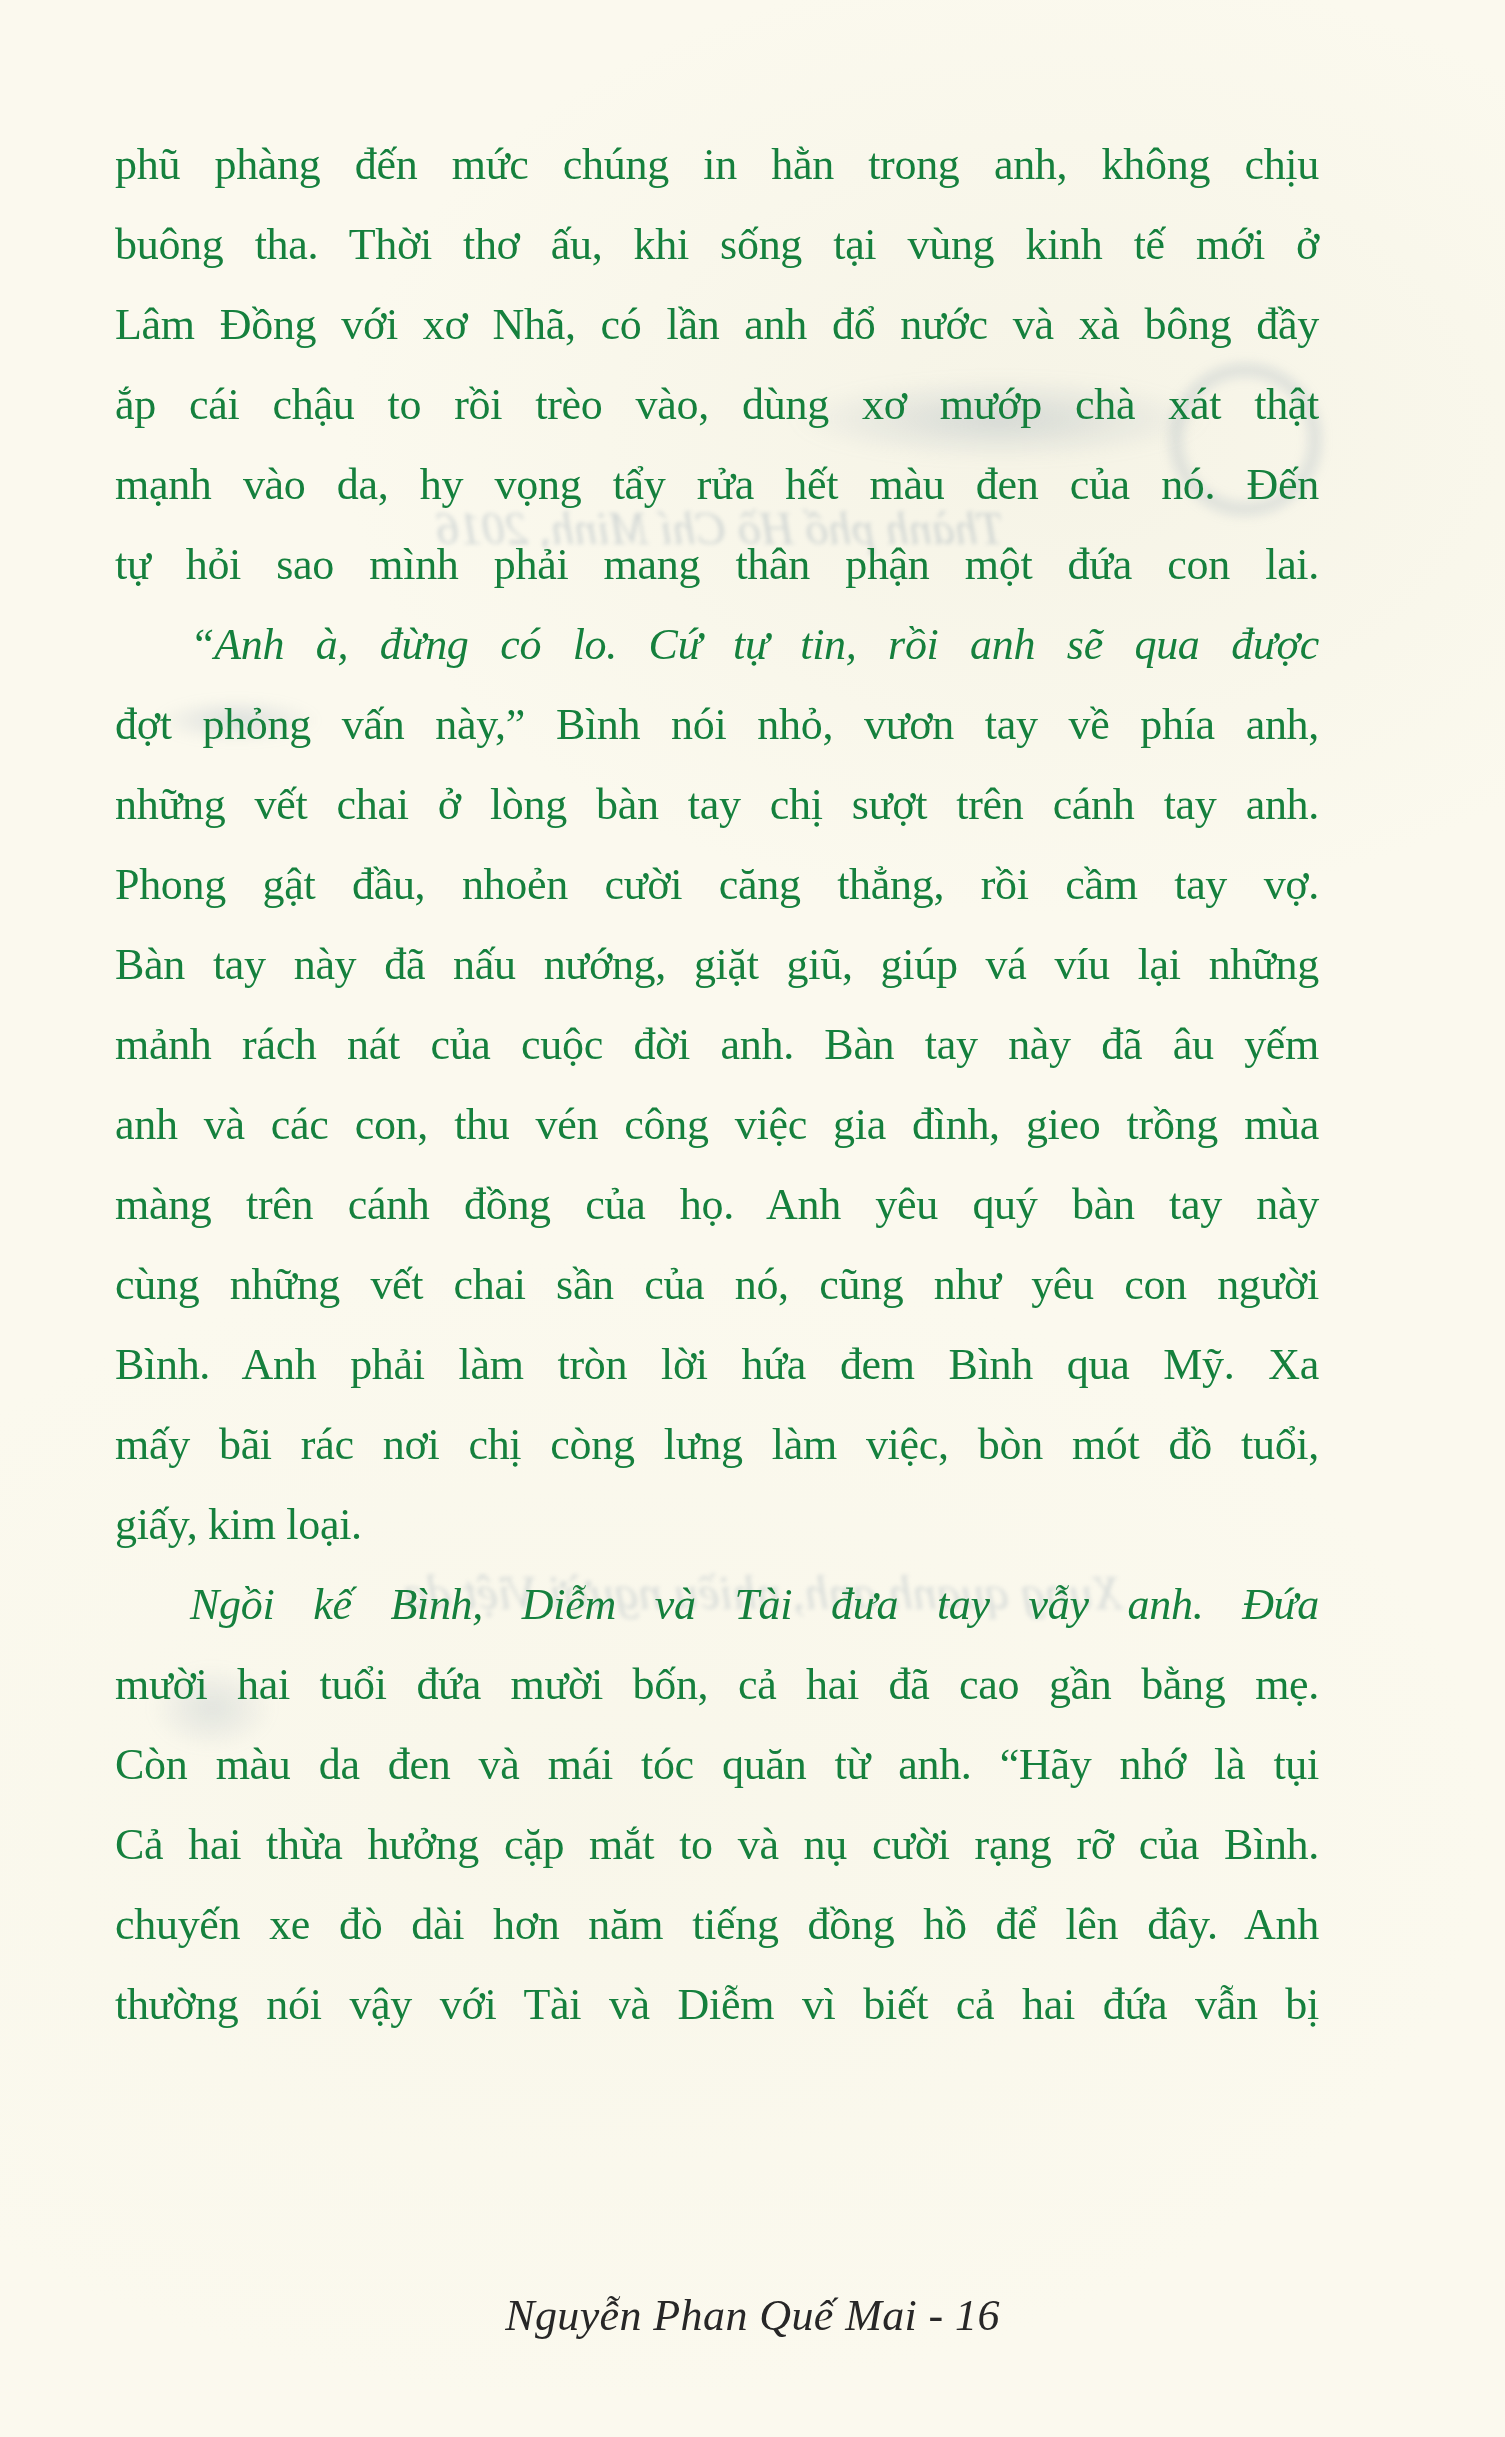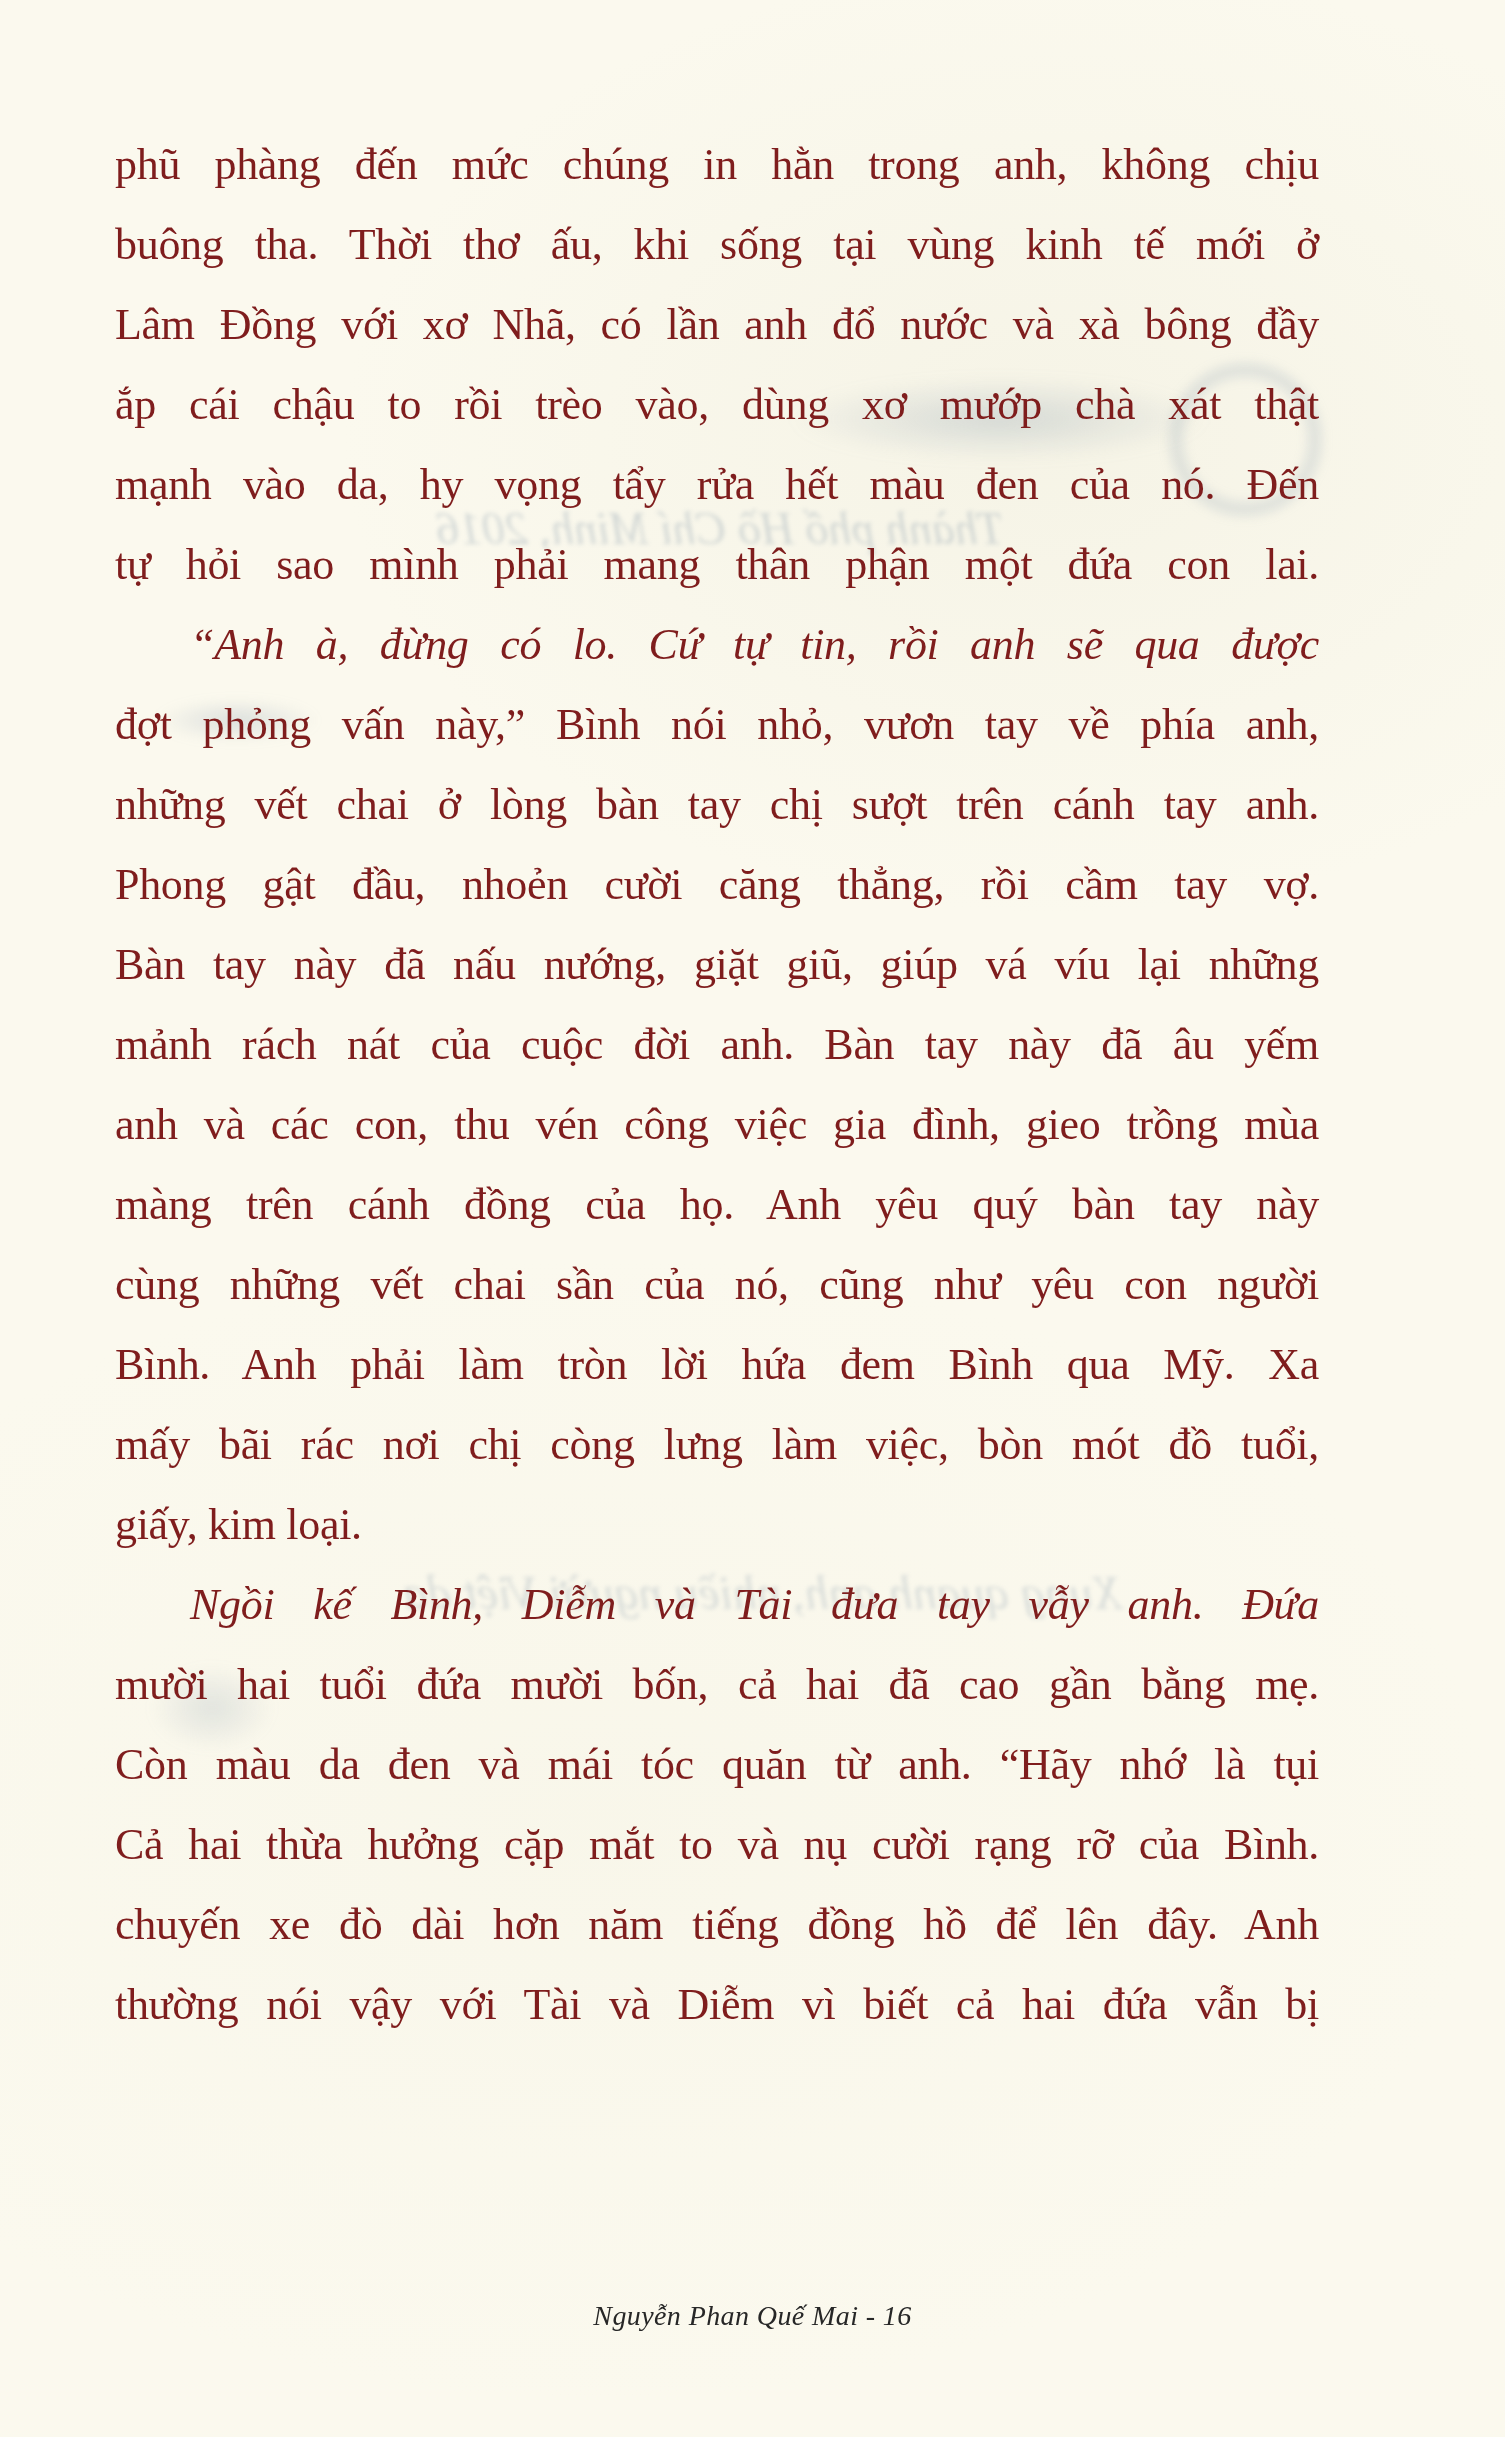--- a/index.html
+++ b/index.html
@@ -36,7 +36,7 @@
     font-size: 44px;
     line-height: 80px;
     height: 80px;
-    color: #7f1d1d;
+    color: #15803d;
     text-align: justify;
     text-align-last: justify;
     letter-spacing: -0.3px;

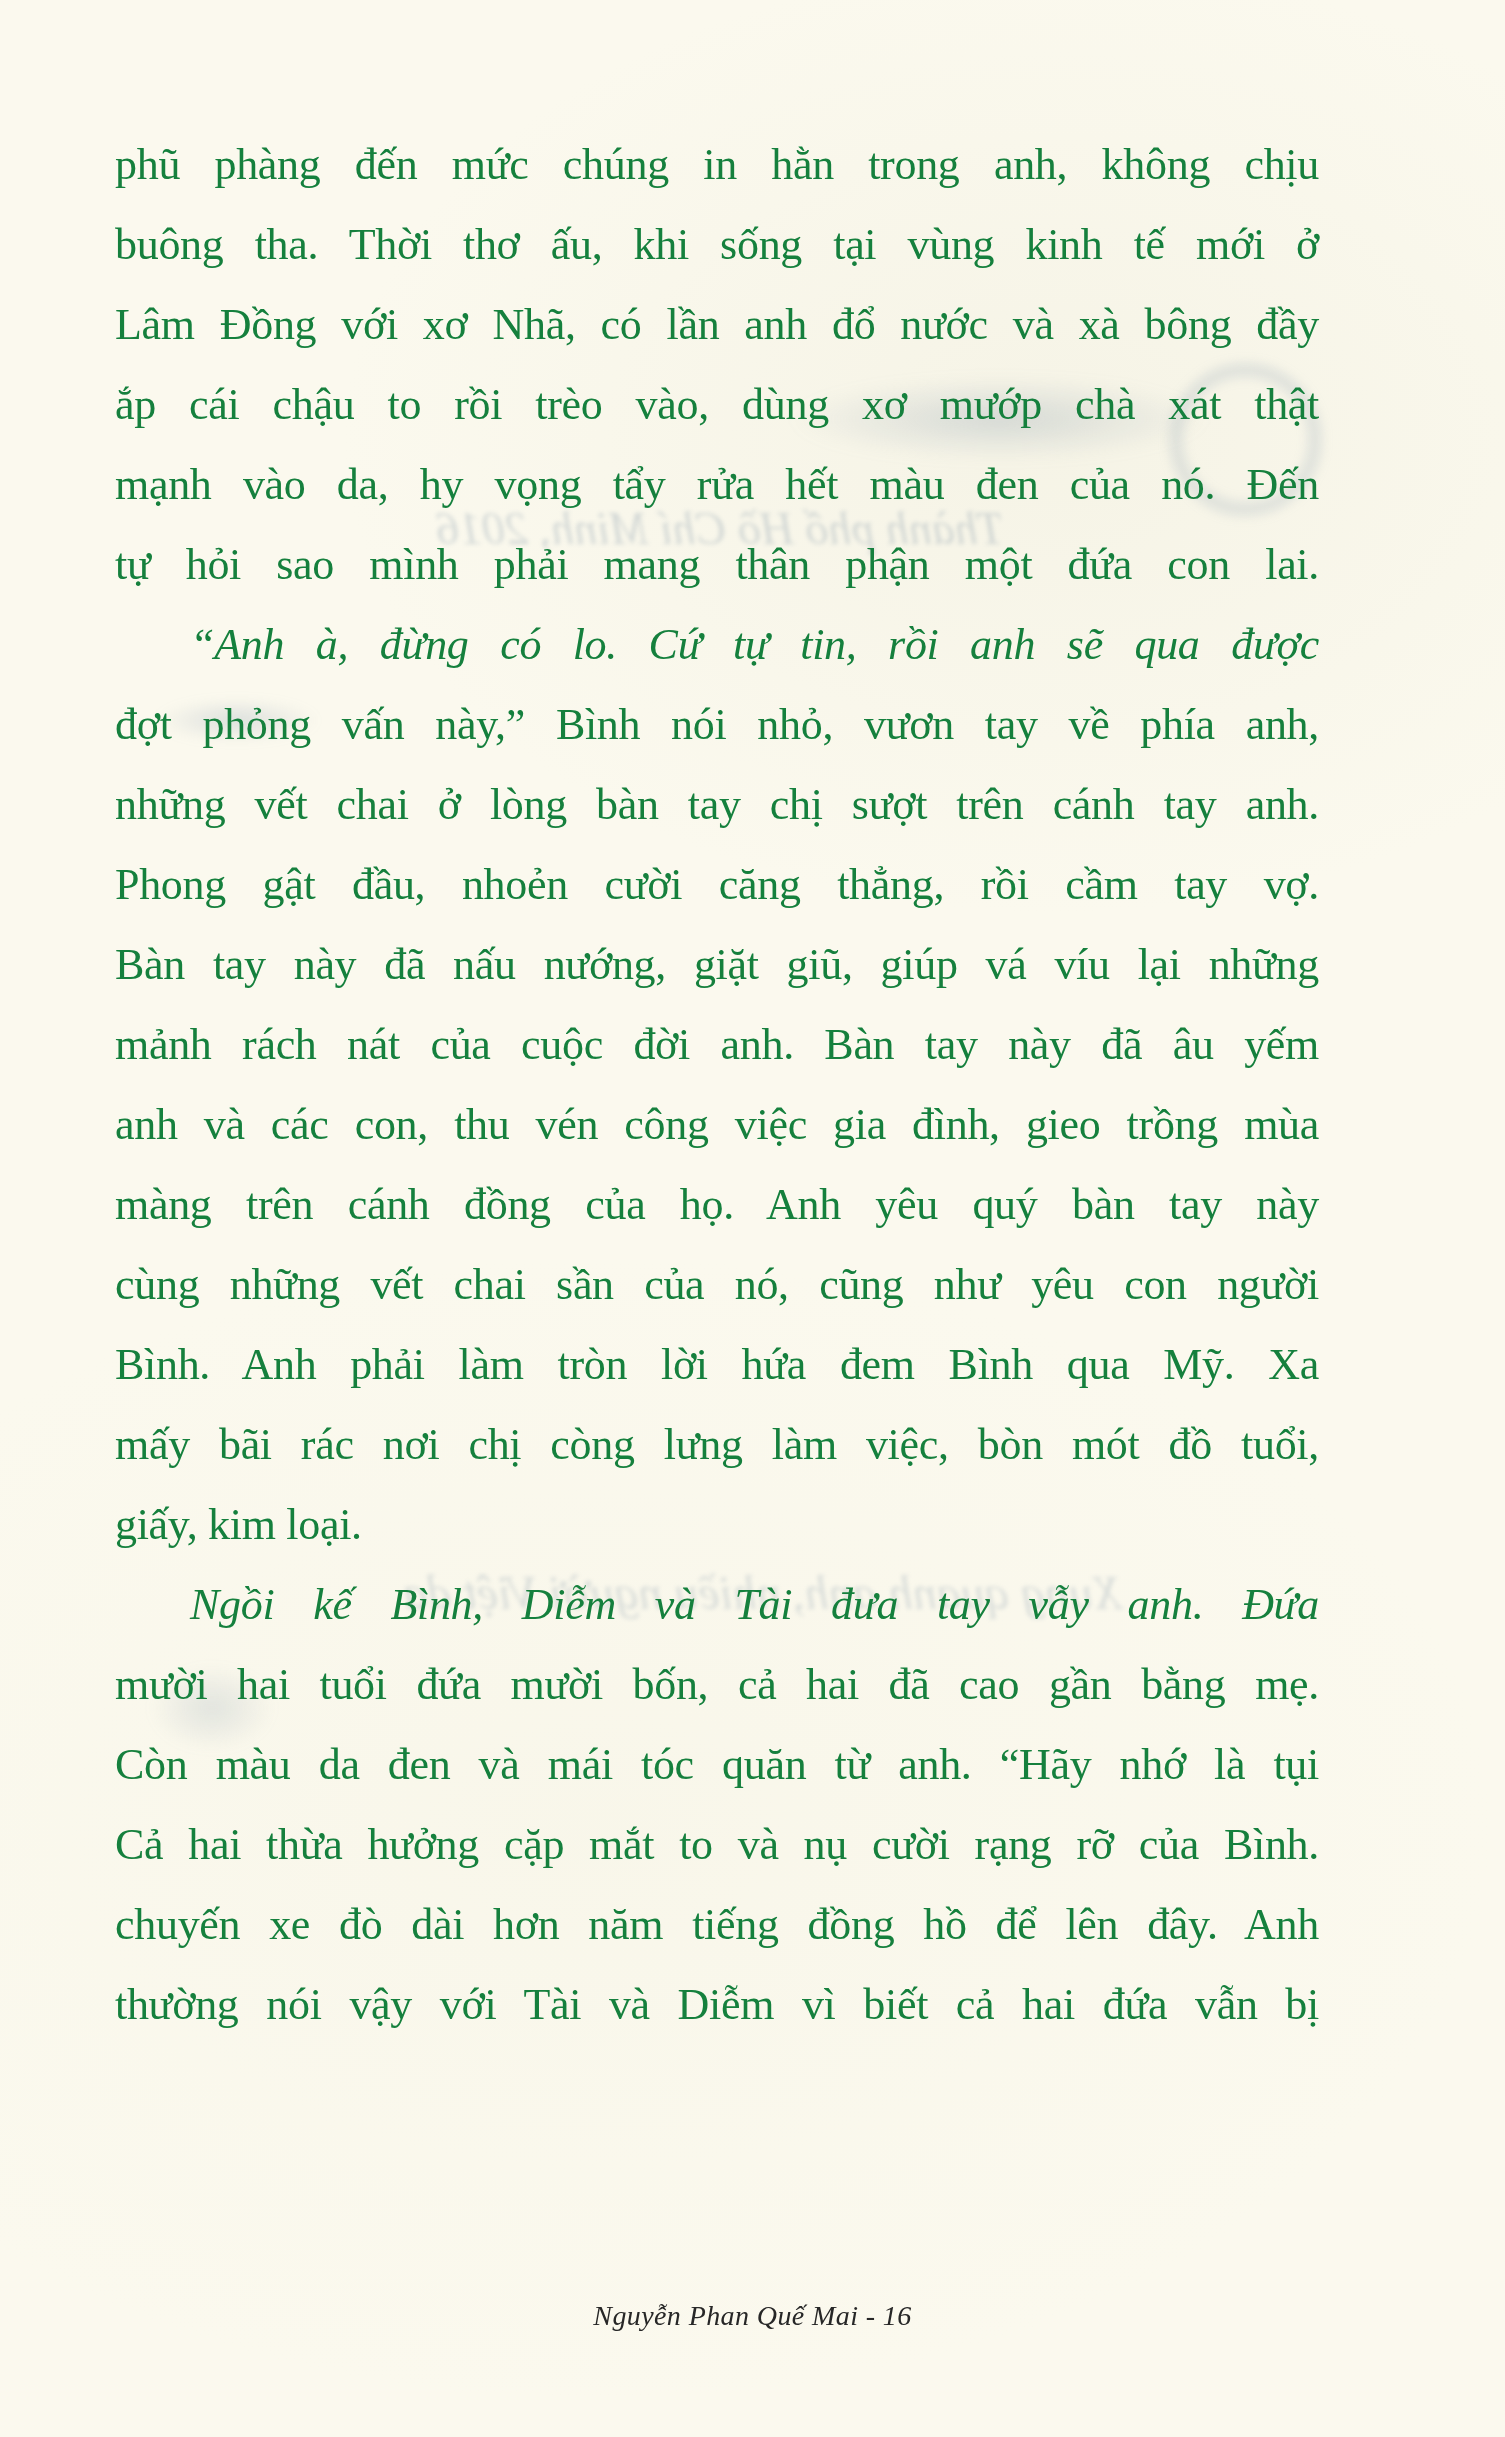--- a/index.html
+++ b/index.html
@@ -56,7 +56,7 @@
     width: 1505px;
     text-align: center;
     font-style: italic;
-    font-size: 28px;
+    font-size: 44px;
     line-height: 51px;
     color: #272727;
     z-index: 3;

